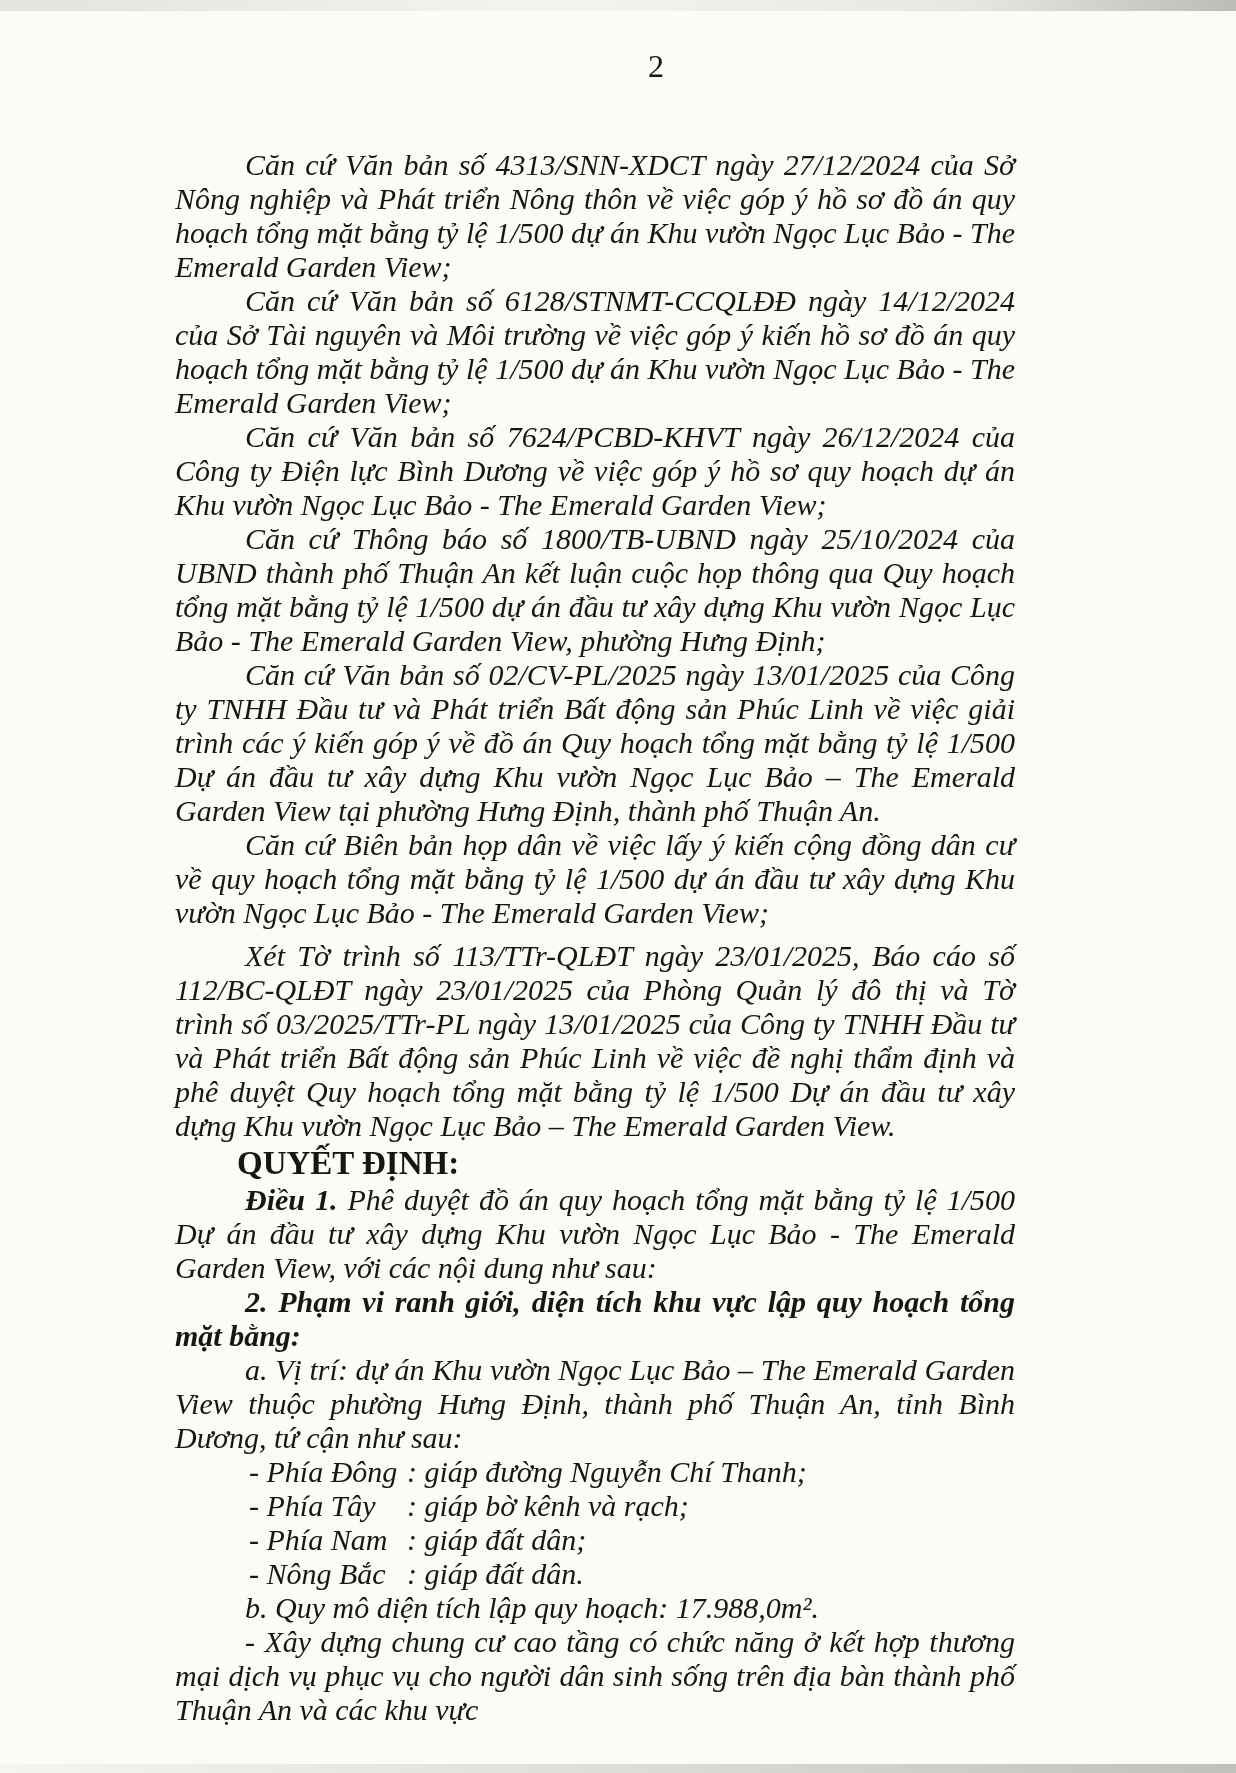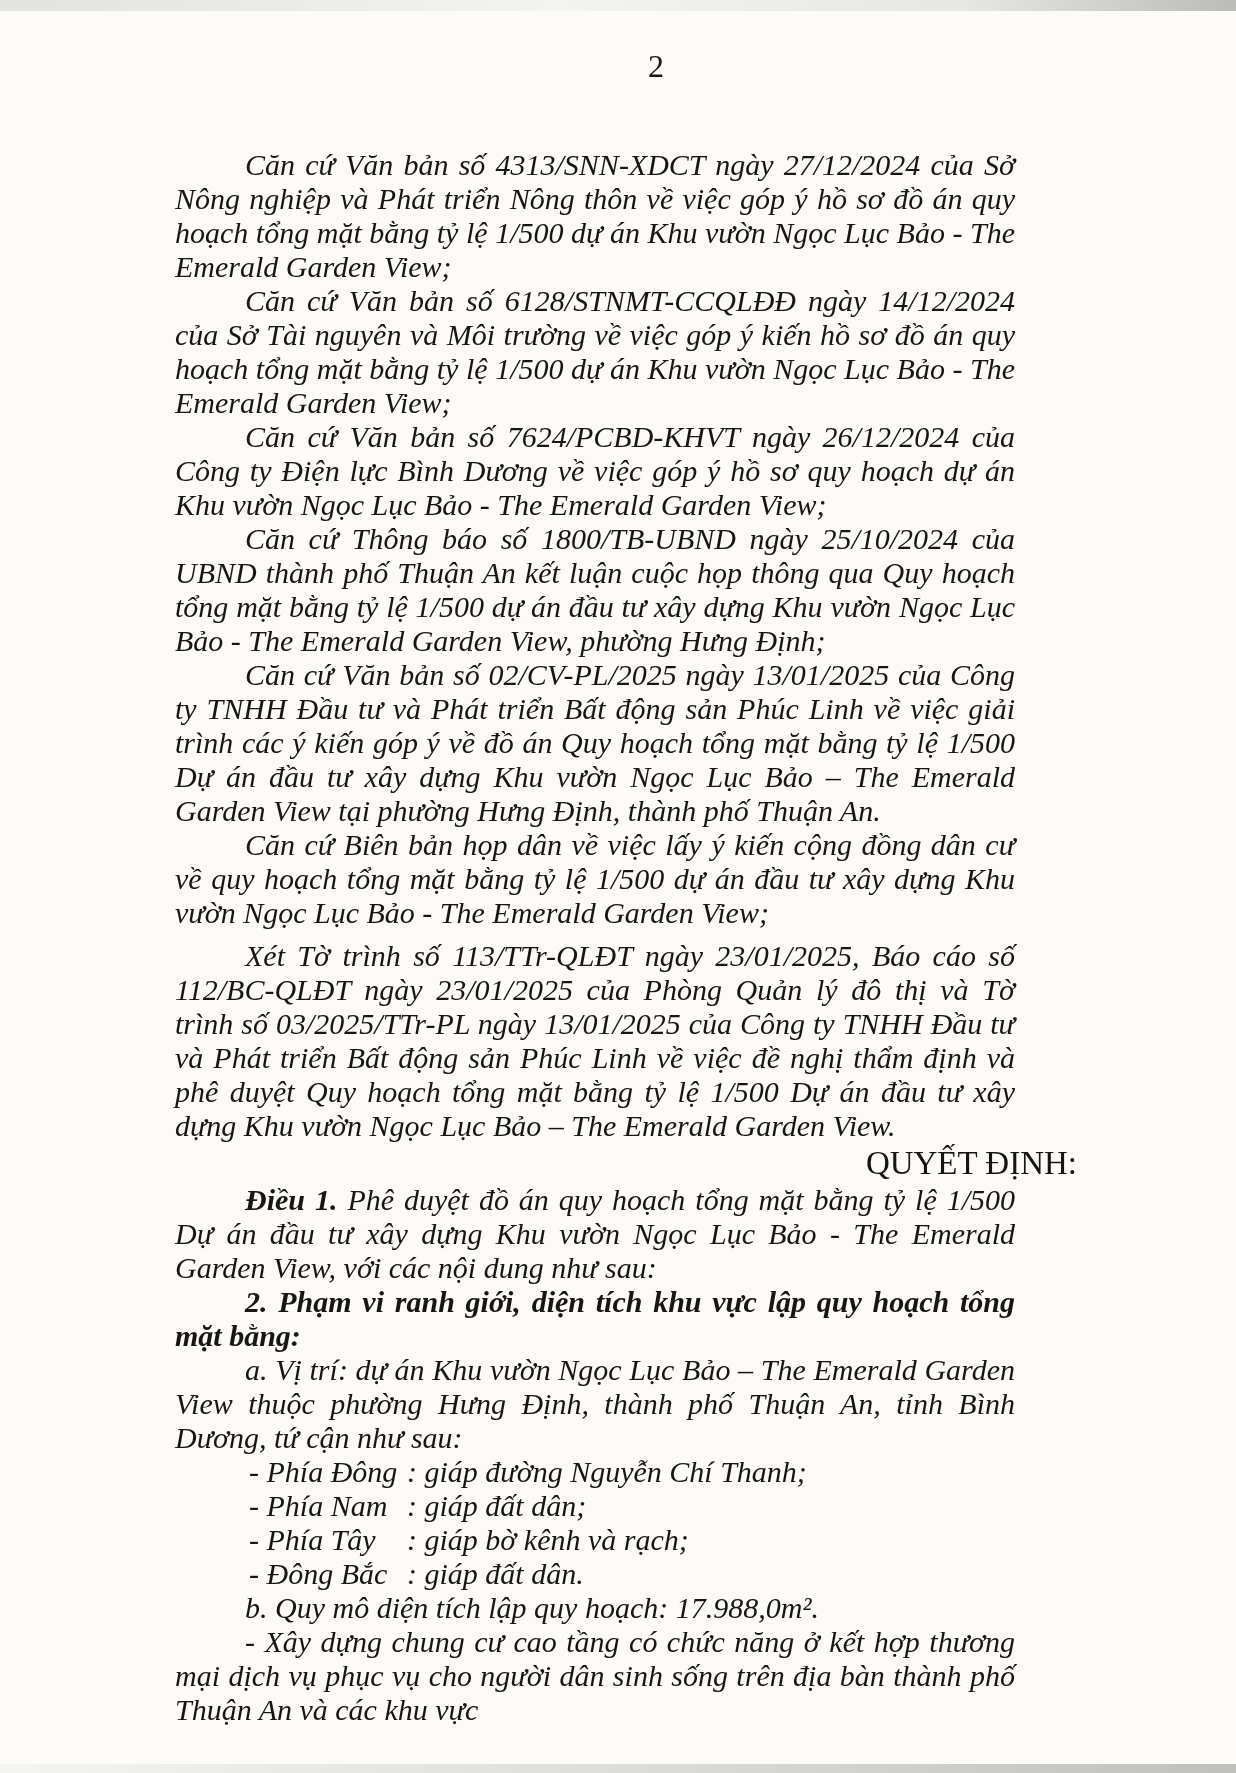--- a/index.html
+++ b/index.html
@@ -34,8 +34,8 @@
   p.recital { font-style:italic; }
   p.xet { margin-top:9px; }
   p.heading {
-    font-style:normal; font-weight:normal;
-    text-align:right; text-indent:0;
+    font-style:normal; font-weight:bold;
+    text-align:left; text-indent:0;
     font-size:33px; line-height:40px;
     transform:translateX(62px);
   }

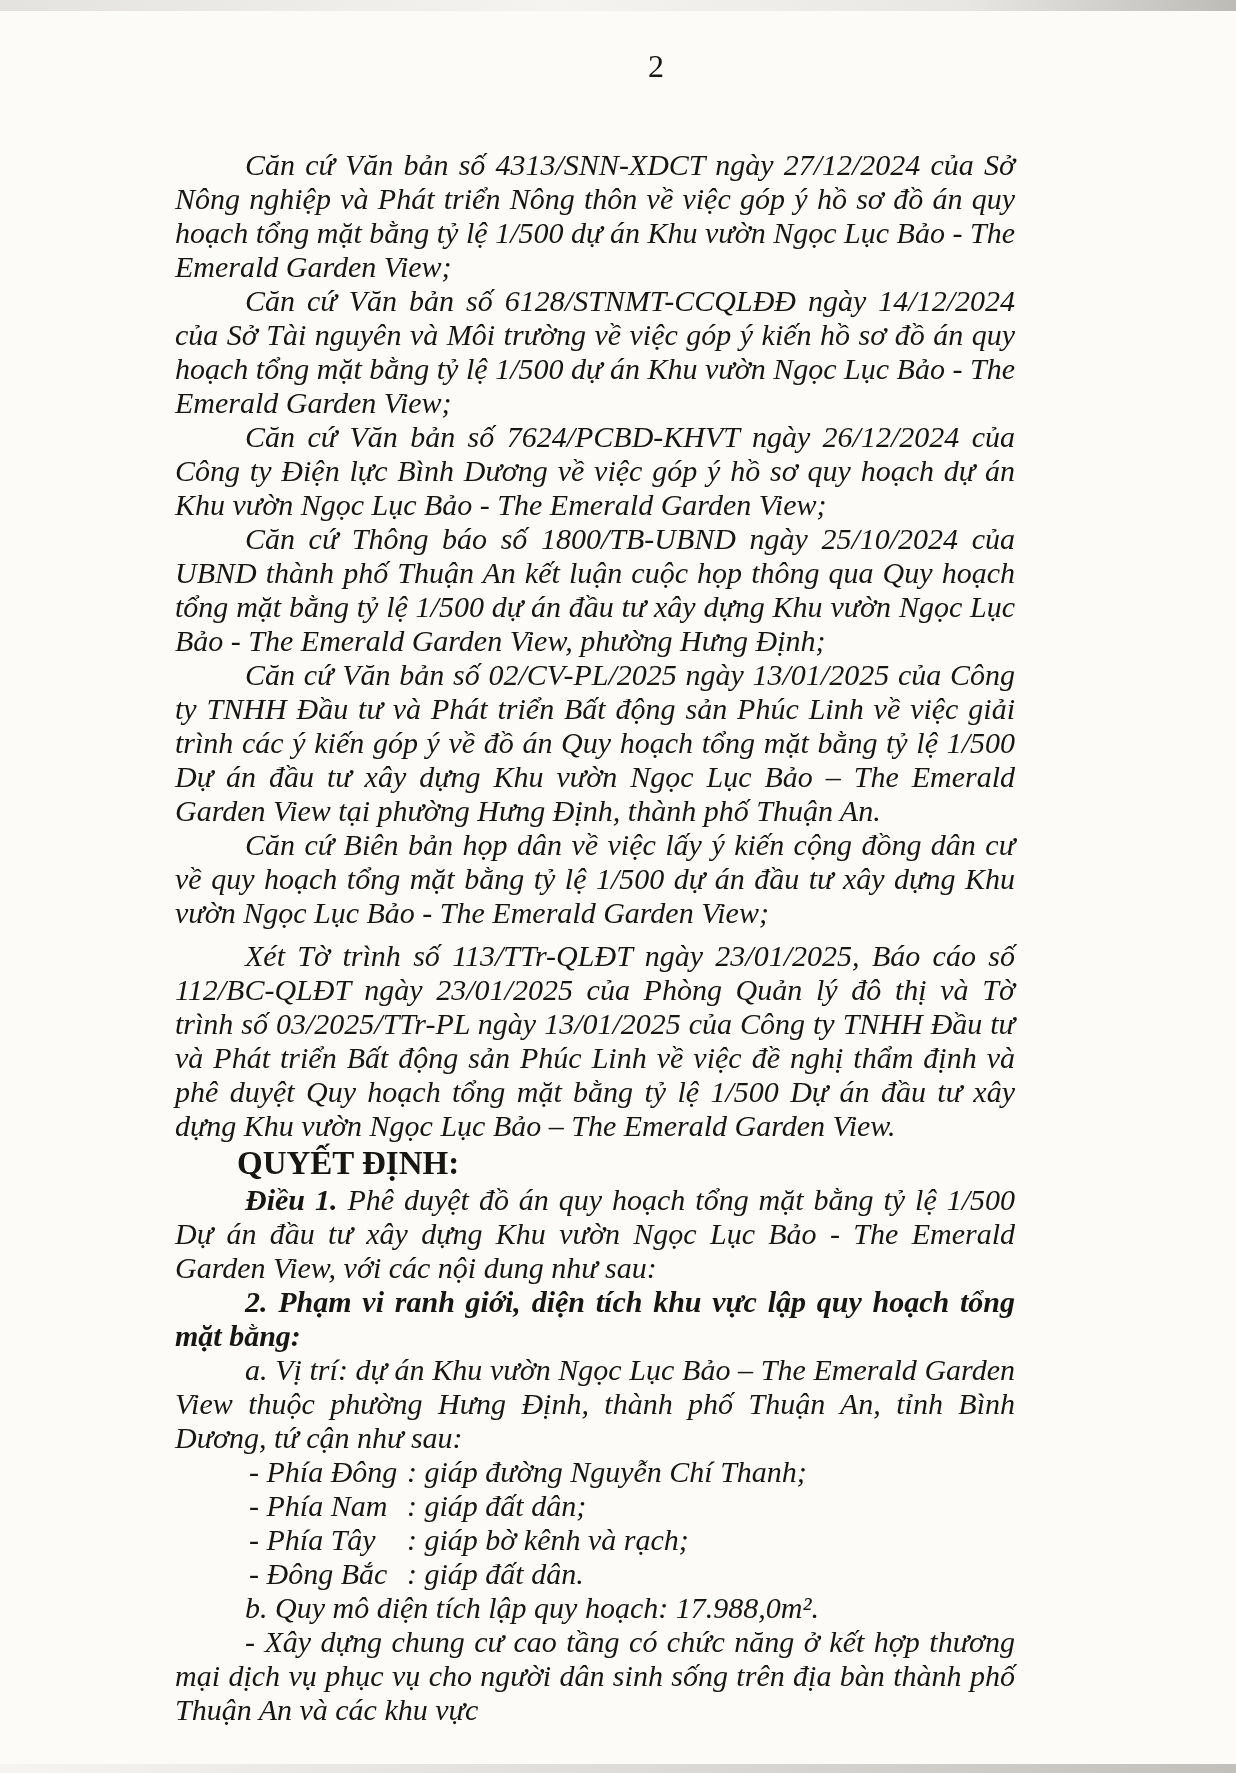--- a/index.html
+++ b/index.html
@@ -70,8 +70,8 @@
     <p>a. Vị trí: dự án Khu vườn Ngọc Lục Bảo – The Emerald Garden View thuộc phường Hưng Định, thành phố Thuận An, tỉnh Bình Dương, tứ cận như sau:</p>
 
     <p class="side"><span class="side-label">- Phía Đông</span><span>: giáp đường Nguyễn Chí Thanh;</span></p>
+    <p class="side"><span class="side-label">- Phía Tây</span><span>: giáp bờ kênh và rạch;</span></p>
     <p class="side"><span class="side-label">- Phía Nam</span><span>: giáp đất dân;</span></p>
-    <p class="side"><span class="side-label">- Phía Tây</span><span>: giáp bờ kênh và rạch;</span></p>
     <p class="side"><span class="side-label">- Đông Bắc</span><span>: giáp đất dân.</span></p>
 
     <p>b. Quy mô diện tích lập quy hoạch: 17.988,0m².</p>

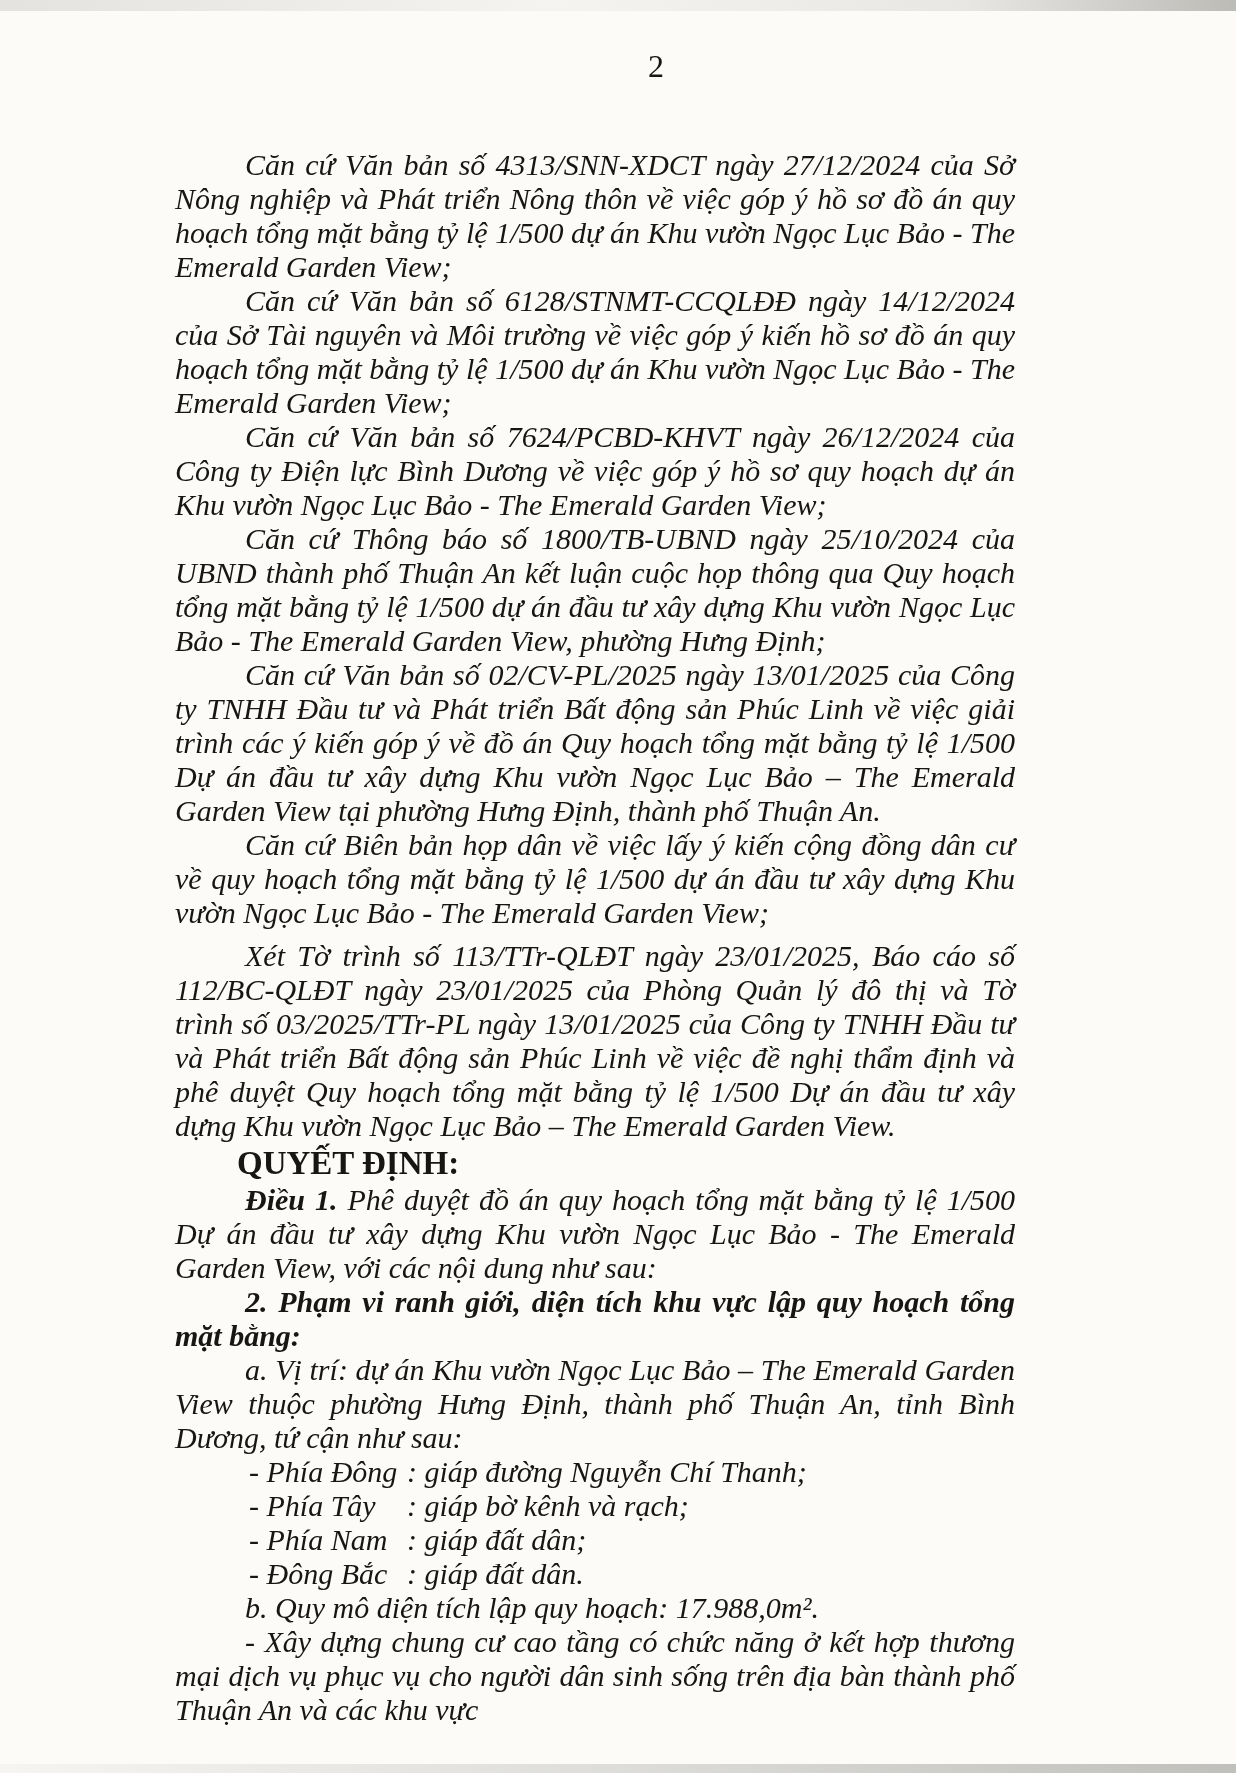--- a/index.html
+++ b/index.html
@@ -72,7 +72,7 @@
     <p class="side"><span class="side-label">- Phía Đông</span><span>: giáp đường Nguyễn Chí Thanh;</span></p>
     <p class="side"><span class="side-label">- Phía Tây</span><span>: giáp bờ kênh và rạch;</span></p>
     <p class="side"><span class="side-label">- Phía Nam</span><span>: giáp đất dân;</span></p>
-    <p class="side"><span class="side-label">- Đông Bắc</span><span>: giáp đất dân.</span></p>
+    <p class="side"><span class="side-label">- Nông Bắc</span><span>: giáp đất dân.</span></p>
 
     <p>b. Quy mô diện tích lập quy hoạch: 17.988,0m².</p>
 

